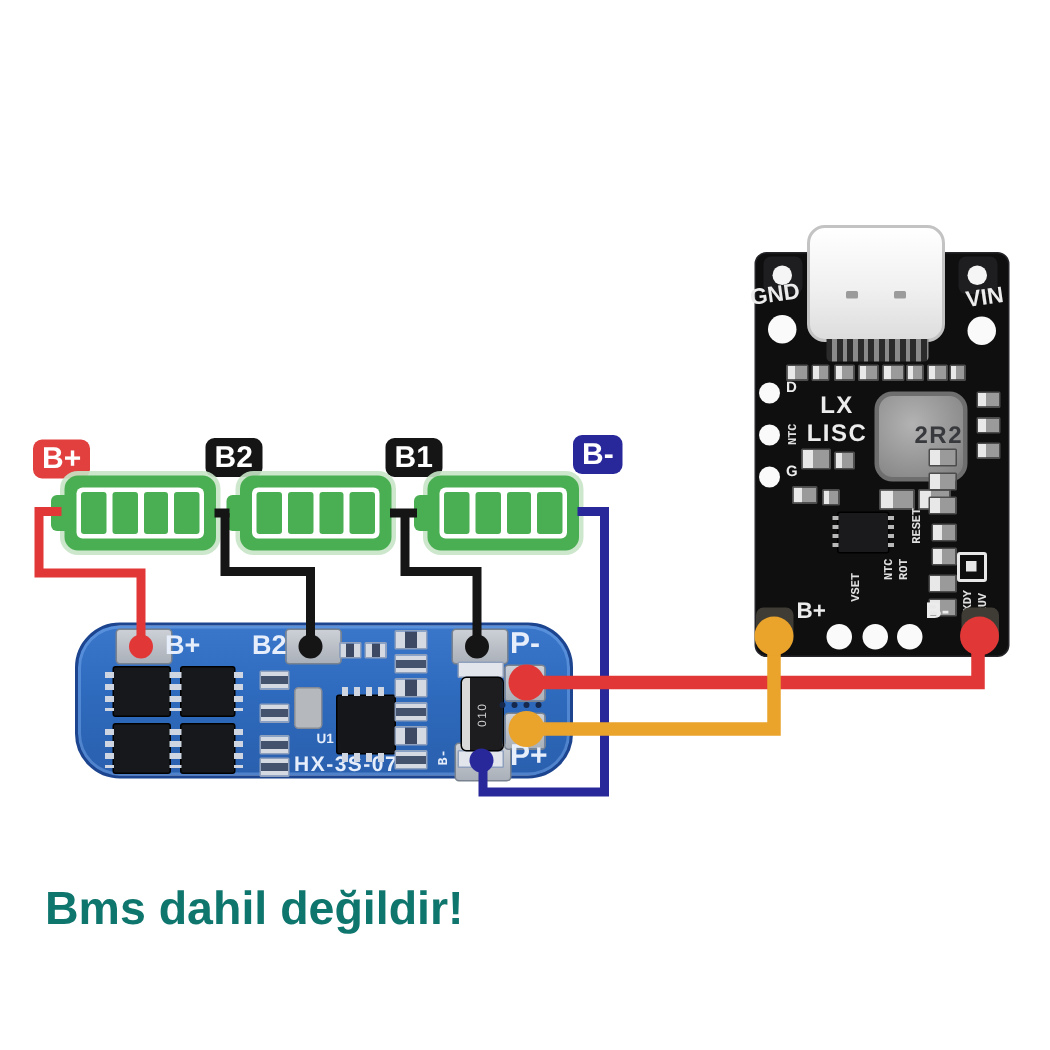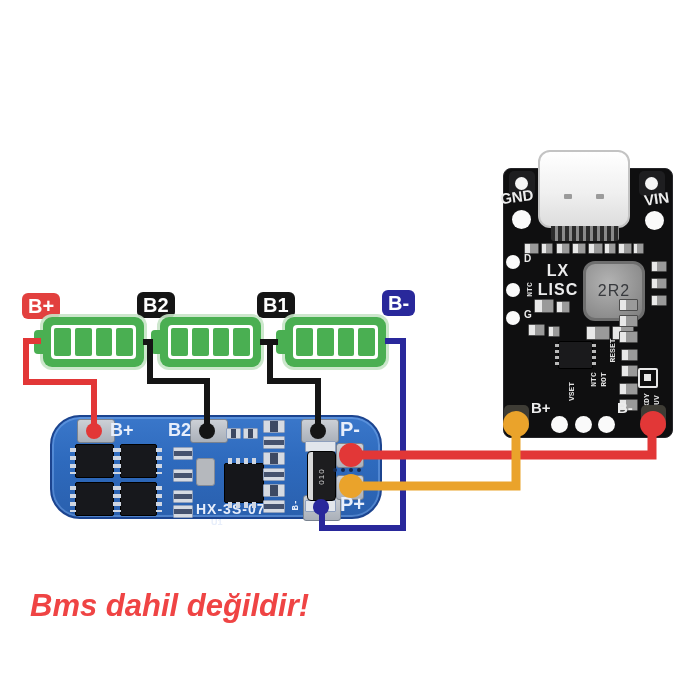--- a/index.html
+++ b/index.html
@@ -63,8 +63,8 @@
        border:1px solid #4c4c4c;border-radius:1px;}
   .inductor{position:absolute;left:583px;top:261px;width:62px;height:60px;border-radius:12px;
        background:radial-gradient(circle at 40% 35%,#b3b3b3,#8e8e8e 70%,#7c7c7c);
-       border:3px solid #6e6e6e;box-sizing:border-box;color:#37393d;font-weight:normal;
-       font-size:16px;display:flex;align-items:center;justify-content:center;letter-spacing:1px;}
+       border:3px solid #6e6e6e;box-sizing:border-box;color:#37393d;font-weight:bold;
+       font-size:16px;display:flex;align-items:center;justify-content:flex-end;letter-spacing:1px;}
   .qfn{position:absolute;left:558px;top:341px;width:33px;height:26px;background:#1a1a1c;
        border:1px solid #000;border-radius:2px;}
   .qfn::before,.qfn::after{content:"";position:absolute;top:2px;bottom:2px;width:4px;

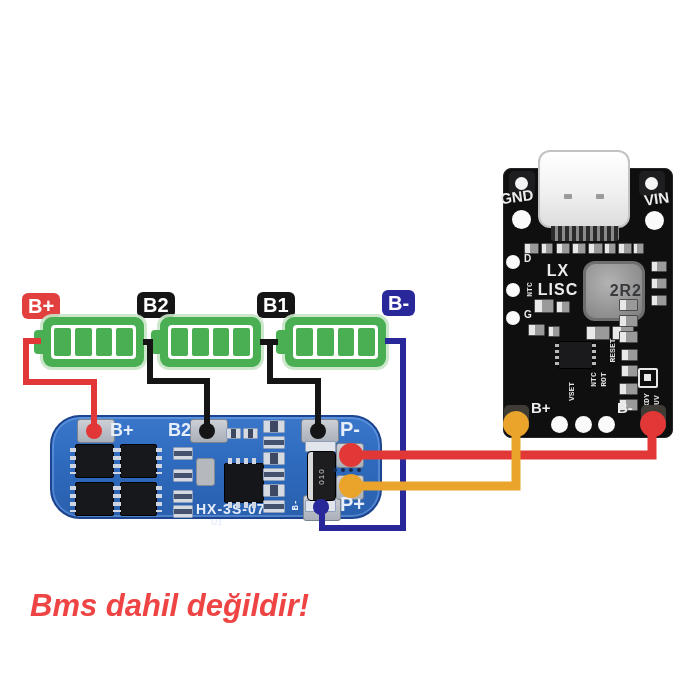--- a/index.html
+++ b/index.html
@@ -134,7 +134,7 @@
   <div class="silk" style="left:340px;top:418px;font-size:20px;">P-</div>
   <div class="silk" style="left:340px;top:493px;font-size:20px;">P+</div>
   <div class="silk" style="left:196px;top:501px;font-size:14px;letter-spacing:1px;">HX-3S-07</div>
-  <div class="silk" style="left:211px;top:487px;font-size:9px;margin-top:30px;">U1</div>
+  <div class="silk" style="left:211px;top:487px;font-size:9px;">U1</div>
   <div class="silk vt" style="left:274px;top:500px;font-size:9px;color:#e7eefb;">B-</div>
 
   <div class="soic" style="left:75px;top:444px;width:37px;height:32px;"></div>

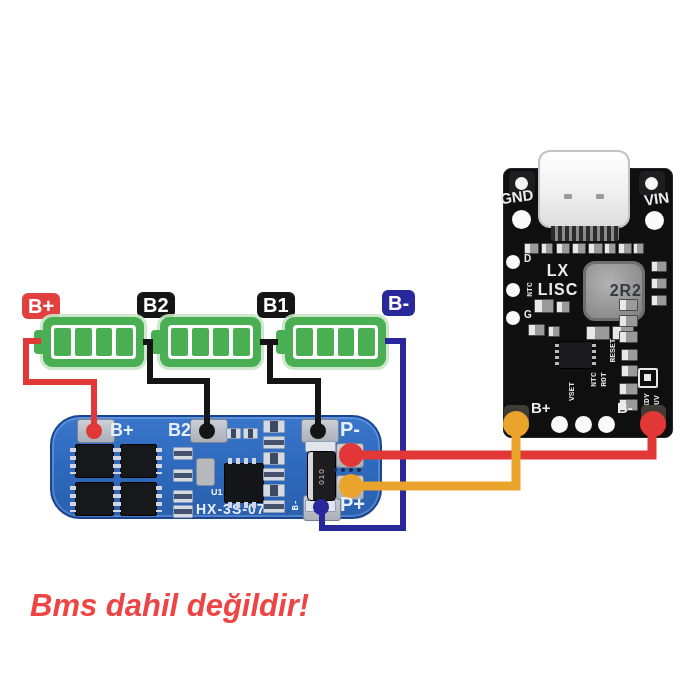--- a/index.html
+++ b/index.html
@@ -266,7 +266,7 @@
     <circle cx="653" cy="424" r="13" fill="#e23737"></circle>
   </svg>
 
-  <div id="caption" style="color: #ef4444; font-style: italic;">Bms dahil değildir!</div>
+  <div id="caption" style="color: #0f766e;">Bms dahil değildir!</div>
 </div>
 
 </body></html>

